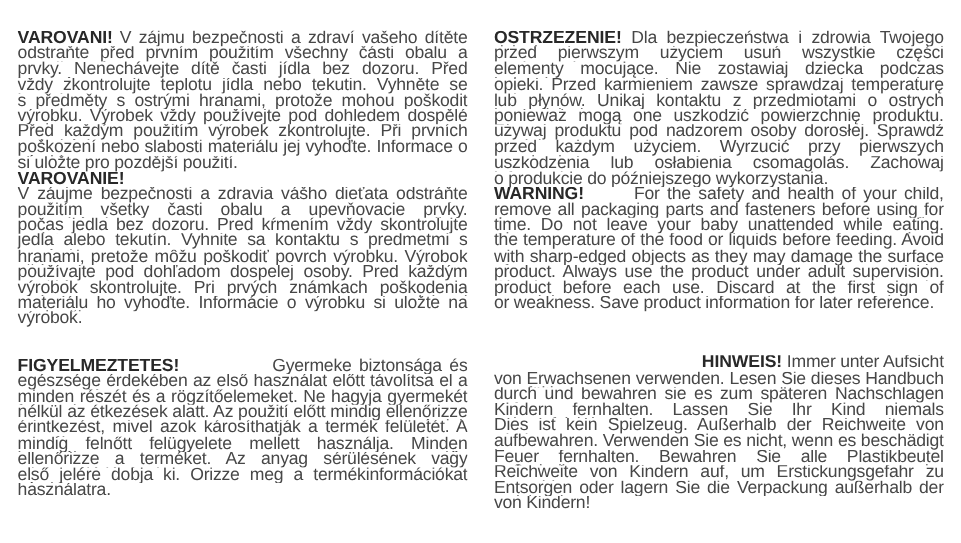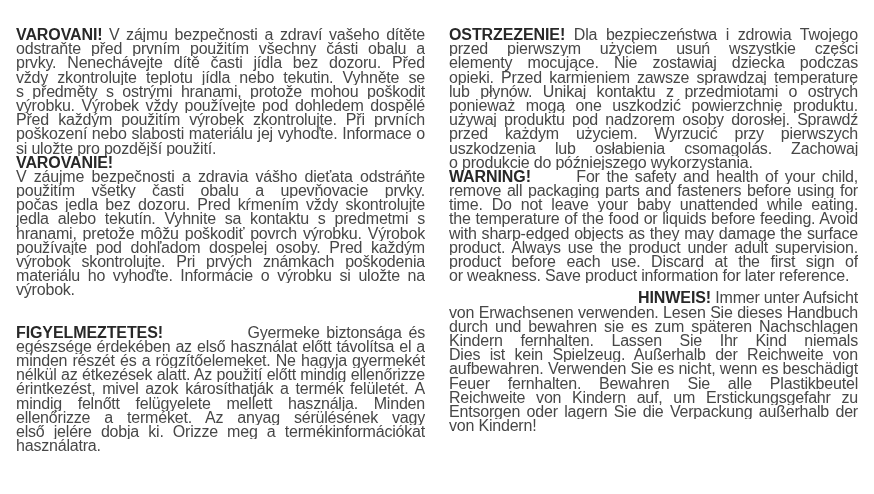--- a/index.html
+++ b/index.html
@@ -30,7 +30,7 @@
   .warning-section { display: block; }
   .col > section + section { }
   .col-left  > section:nth-of-type(3) { margin-top: 28px; }
-  .col-right > section:nth-of-type(3) { margin-top: 8px; }
+  .col-right > section:nth-of-type(3) { margin-top: 40px; }
 
   .line {
     height: 14.2px;

